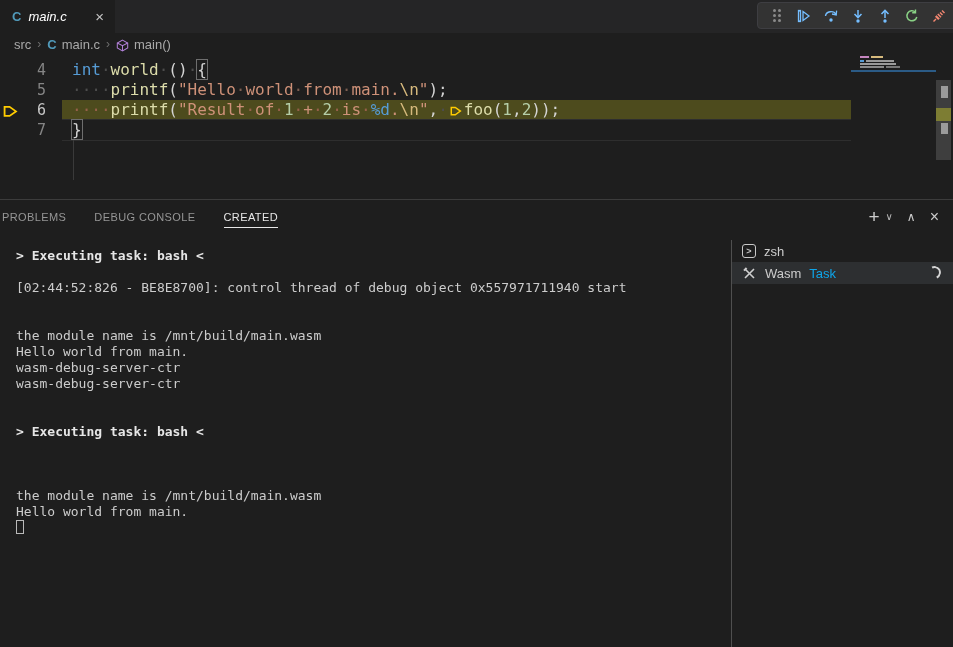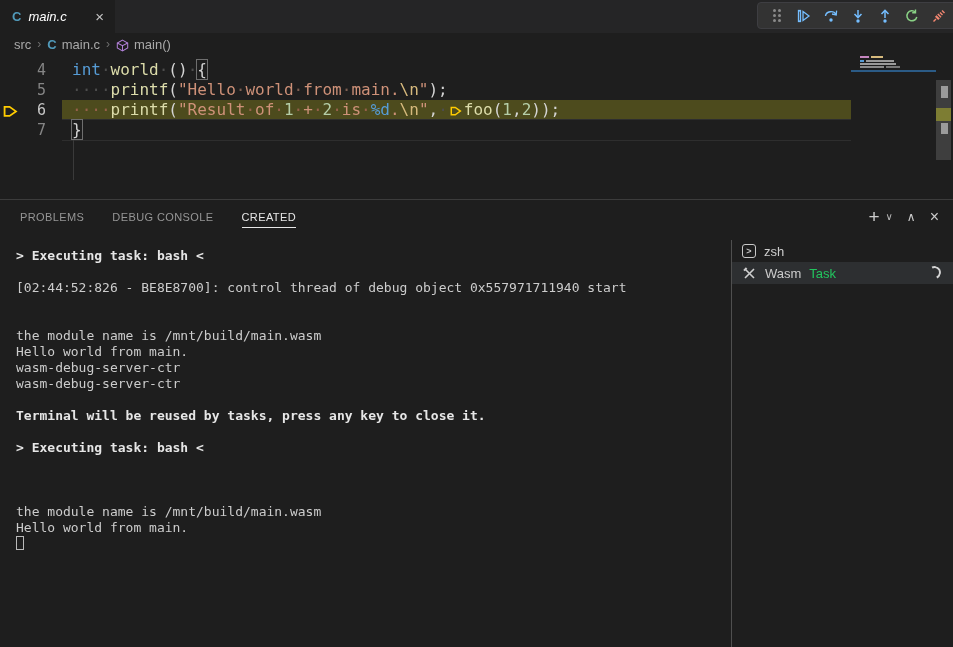--- a/index.html
+++ b/index.html
@@ -59,7 +59,7 @@
   
   .panel { position:absolute; left:0; top:199px; width:953px; height:448px; border-top:1px solid #3c3c3c; }
   .phead { position:relative; height:33px; }
-  .ptabs { display:flex; gap:28px; margin-left:20px; height:33px; align-items:center; }
+  .ptabs { display:flex; gap:28px; margin-left:2px; height:33px; align-items:center; }
   .ptab { font-size:11px; letter-spacing:.4px; color:#969696; padding:6px 0 4px; border-bottom:1px solid transparent; }
   .ptab.active { color:#e7e7e7; border-bottom:1px solid #e7e7e7; }
   .pactions { position:absolute; right:14px; top:0; height:33px; display:flex; align-items:center; gap:14px; color:#cccccc; }

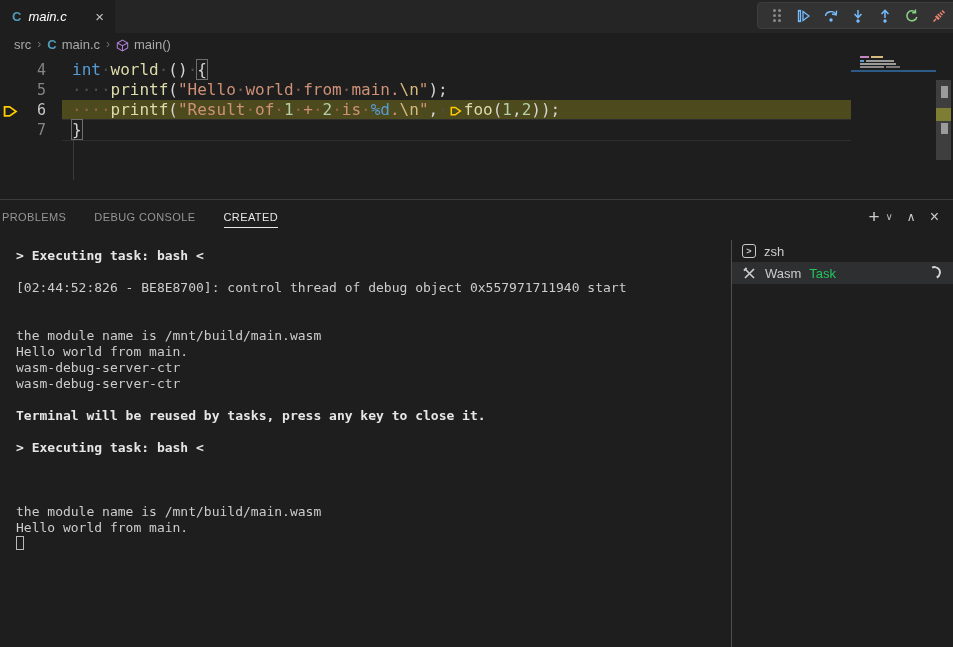--- a/index.html
+++ b/index.html
@@ -79,7 +79,7 @@
   .trow { height:22px; display:flex; align-items:center; padding-left:10px; gap:8px;
           font-size:13px; color:#cccccc; position:relative; }
   .trow.sel { background:#2d2f31; }
-  .trow .sec { color:#22c55e; }
+  .trow .sec { color:#0ea5e9; }
   .term-glyph { width:14px; height:14px; border:1px solid #c8c8c8; border-radius:3px; color:#c8c8c8;
                 font-size:9px; line-height:12px; text-align:center; font-weight:bold; flex:none; }
   .spinner { position:absolute; right:12px; top:4px; width:13px; height:13px; border-radius:50%;

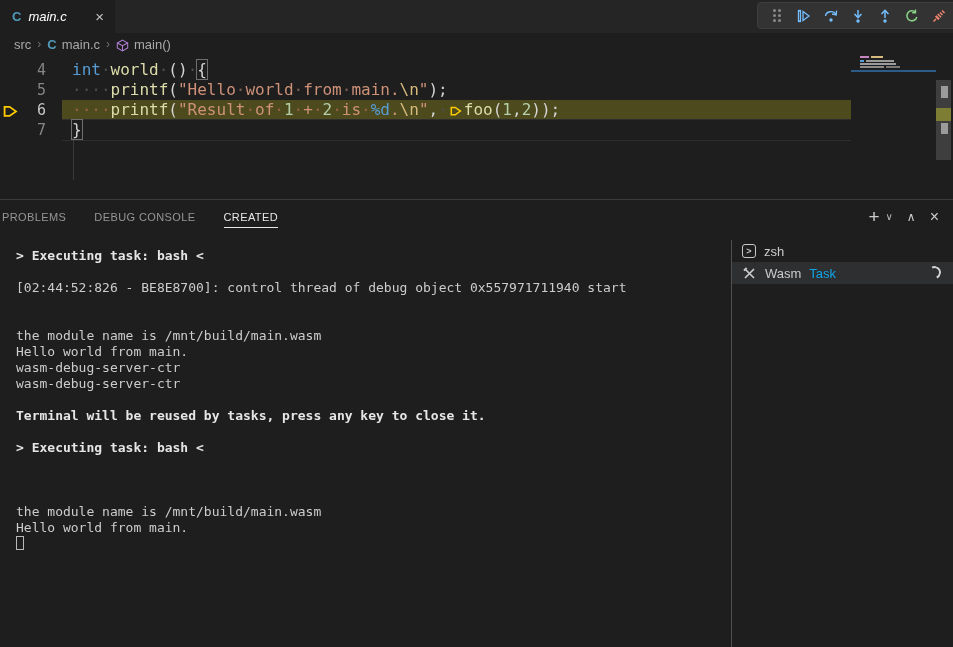--- a/index.html
+++ b/index.html
@@ -249,7 +249,6 @@
           <div class="tline">wasm-debug-server-ctr</div>
           <div class="tline">wasm-debug-server-ctr</div>
           <div class="tline"></div>
-          <div class="tline b">Terminal will be reused by tasks, press any key to close it.</div>
           <div class="tline"></div>
           <div class="tline b">&gt; Executing task: bash &lt;</div>
           <div class="tline"></div>

